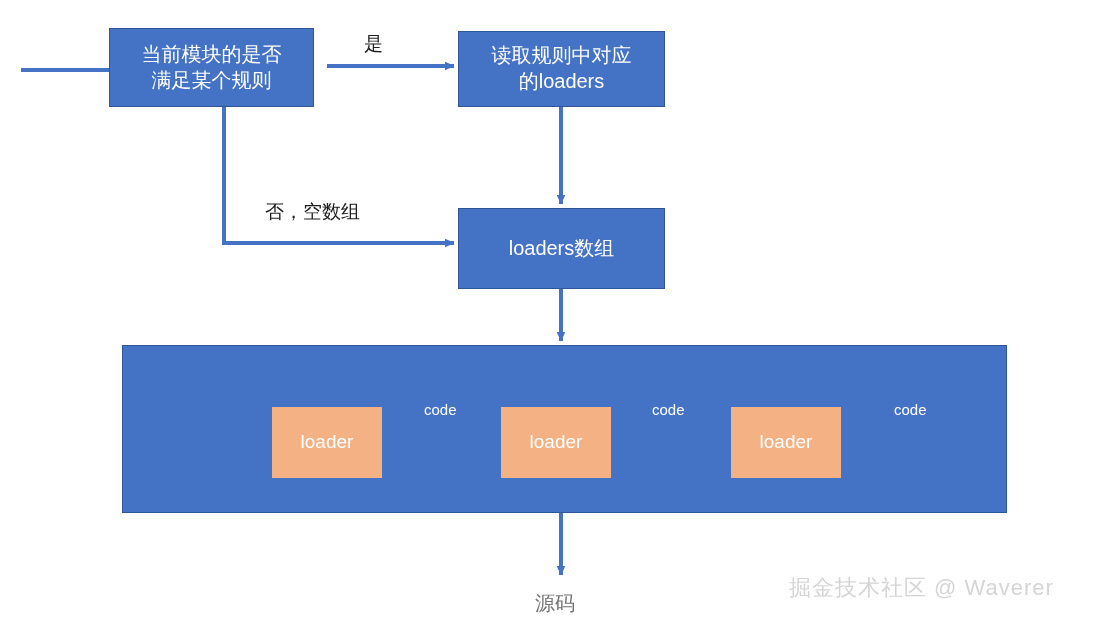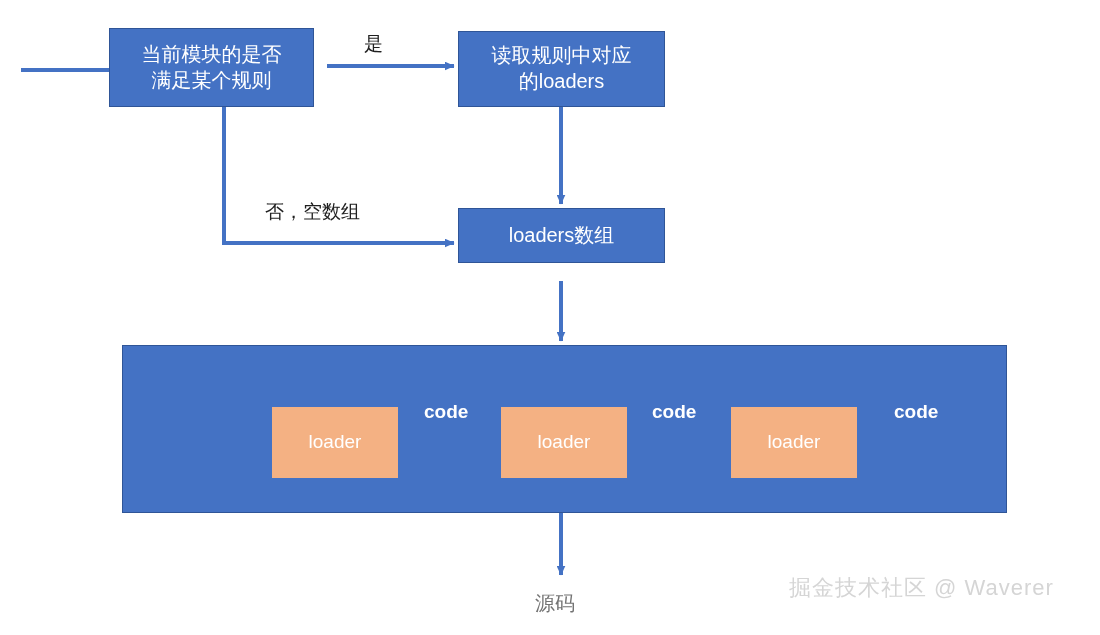--- a/index.html
+++ b/index.html
@@ -60,7 +60,7 @@
     left: 458px;
     top: 208px;
     width: 207px;
-    height: 55px;
+    height: 81px;
     font-size: 20px;
   }
   .pipeline-panel {

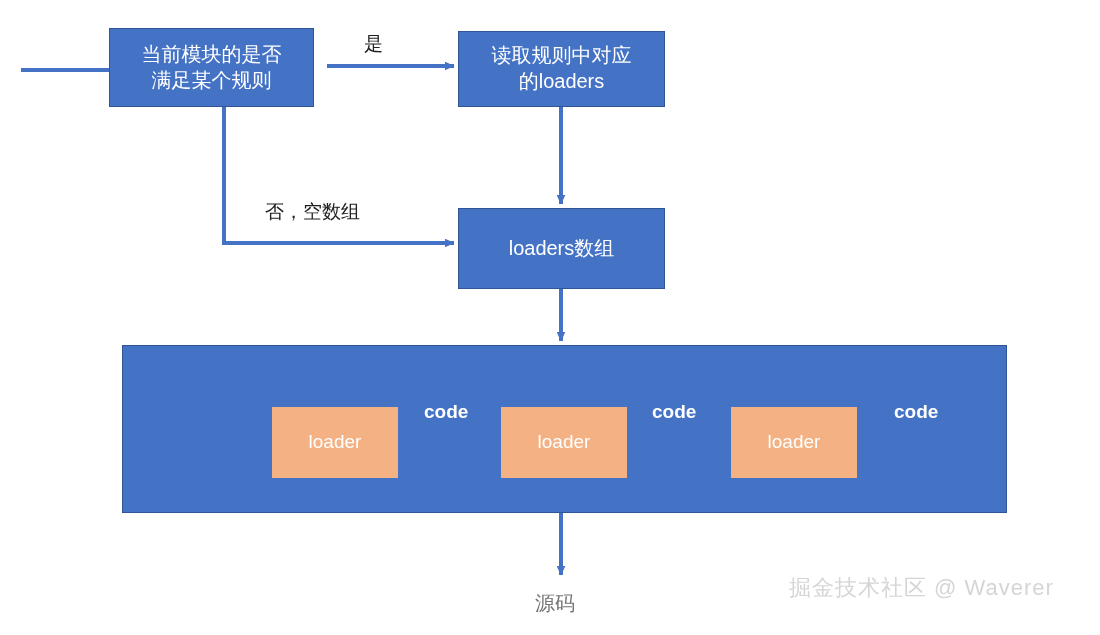--- a/index.html
+++ b/index.html
@@ -93,9 +93,8 @@
   .edge-label-light {
     position: absolute;
     color: #ffffff;
-    font-size: 19px;
+    font-size: 15px;
     white-space: nowrap;
-    font-weight: bold;
   }
   .terminal-label {
     position: absolute;

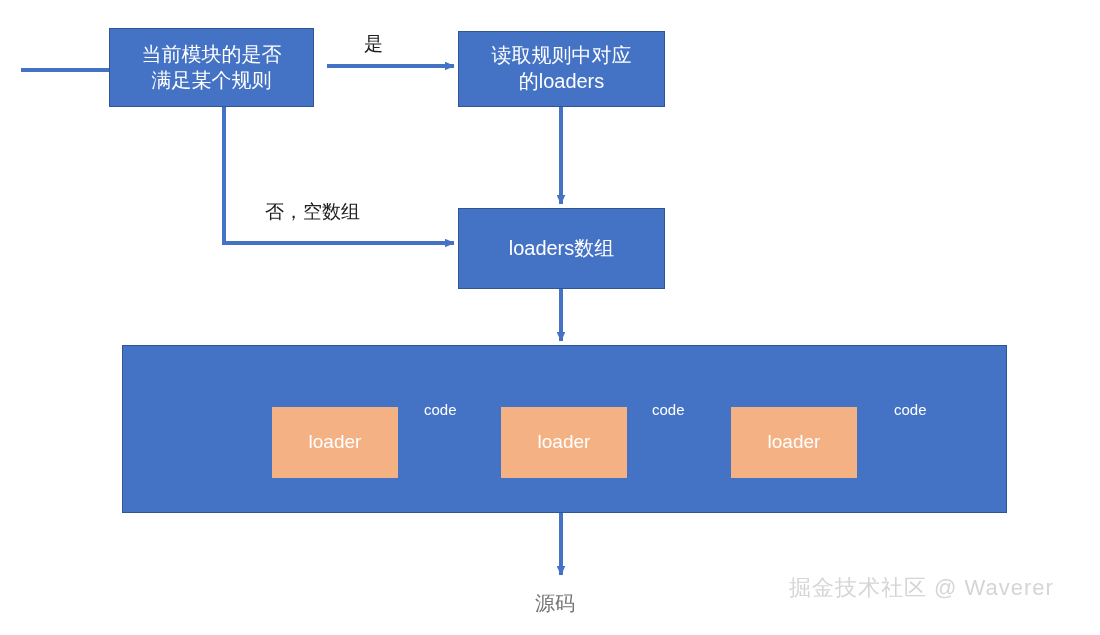--- a/index.html
+++ b/index.html
@@ -76,7 +76,7 @@
   .loader-box {
     position: absolute;
     top: 407px;
-    width: 126px;
+    width: 110px;
     height: 71px;
     font-size: 19px;
   }

